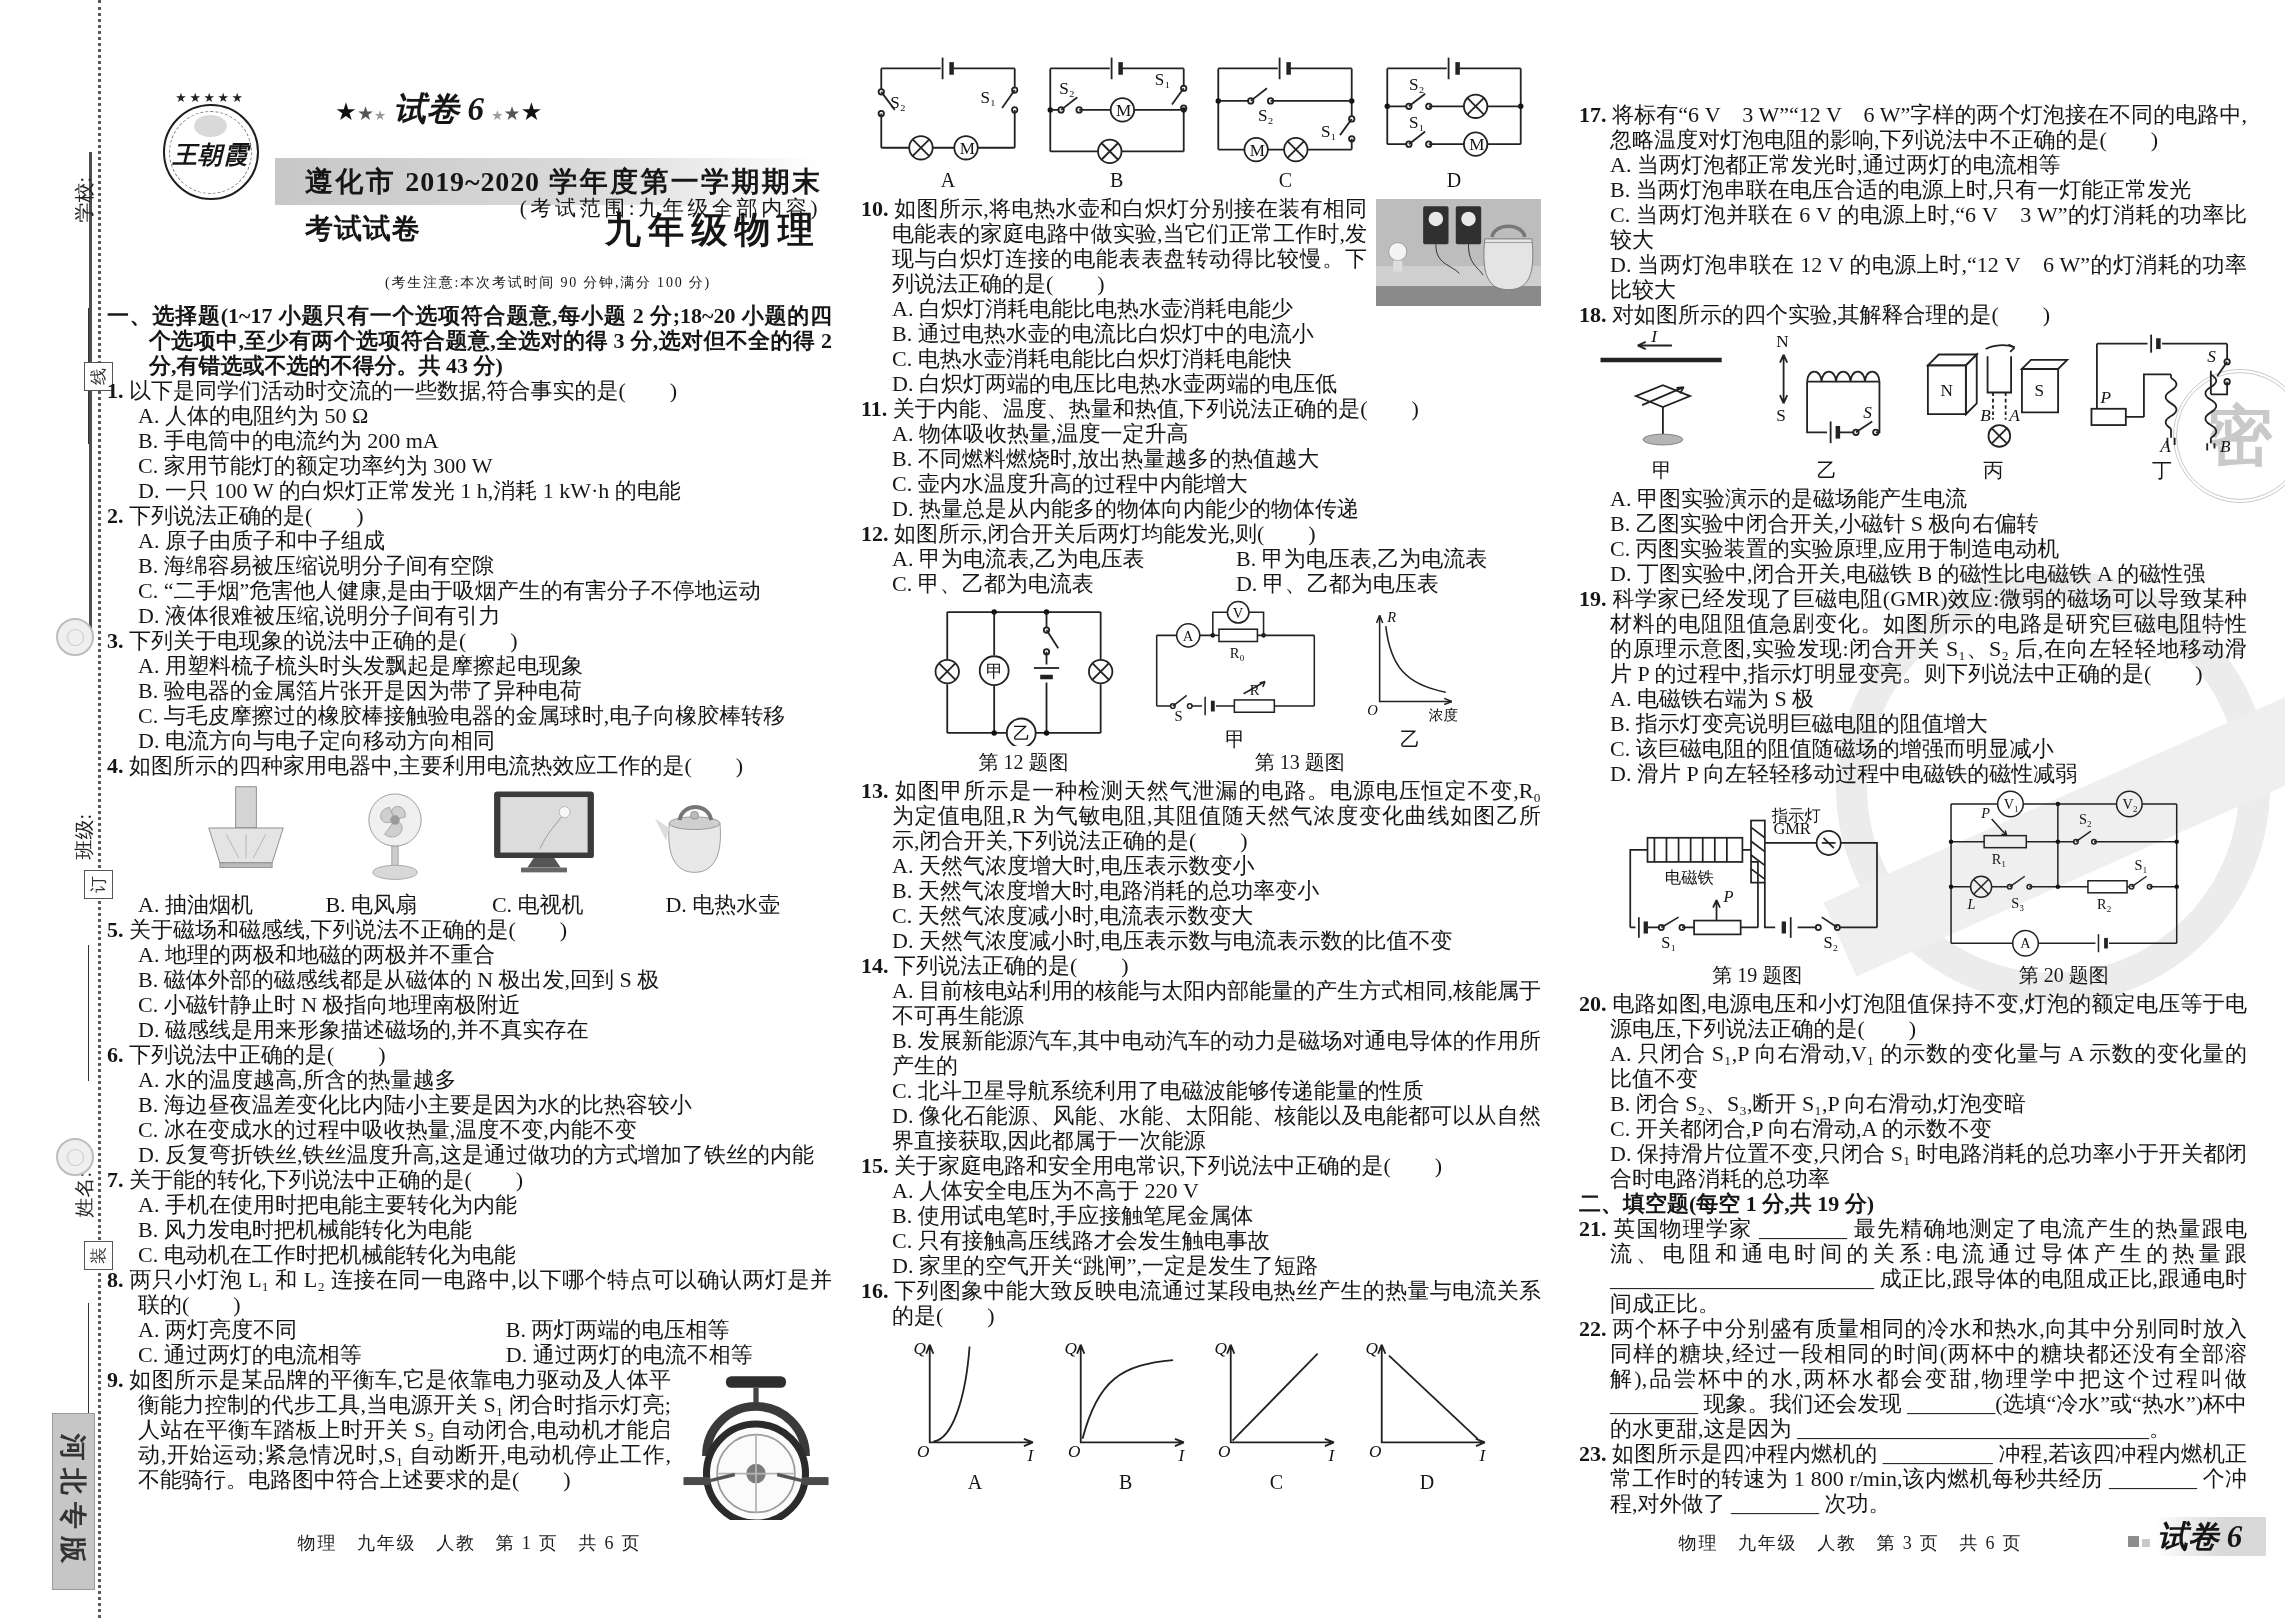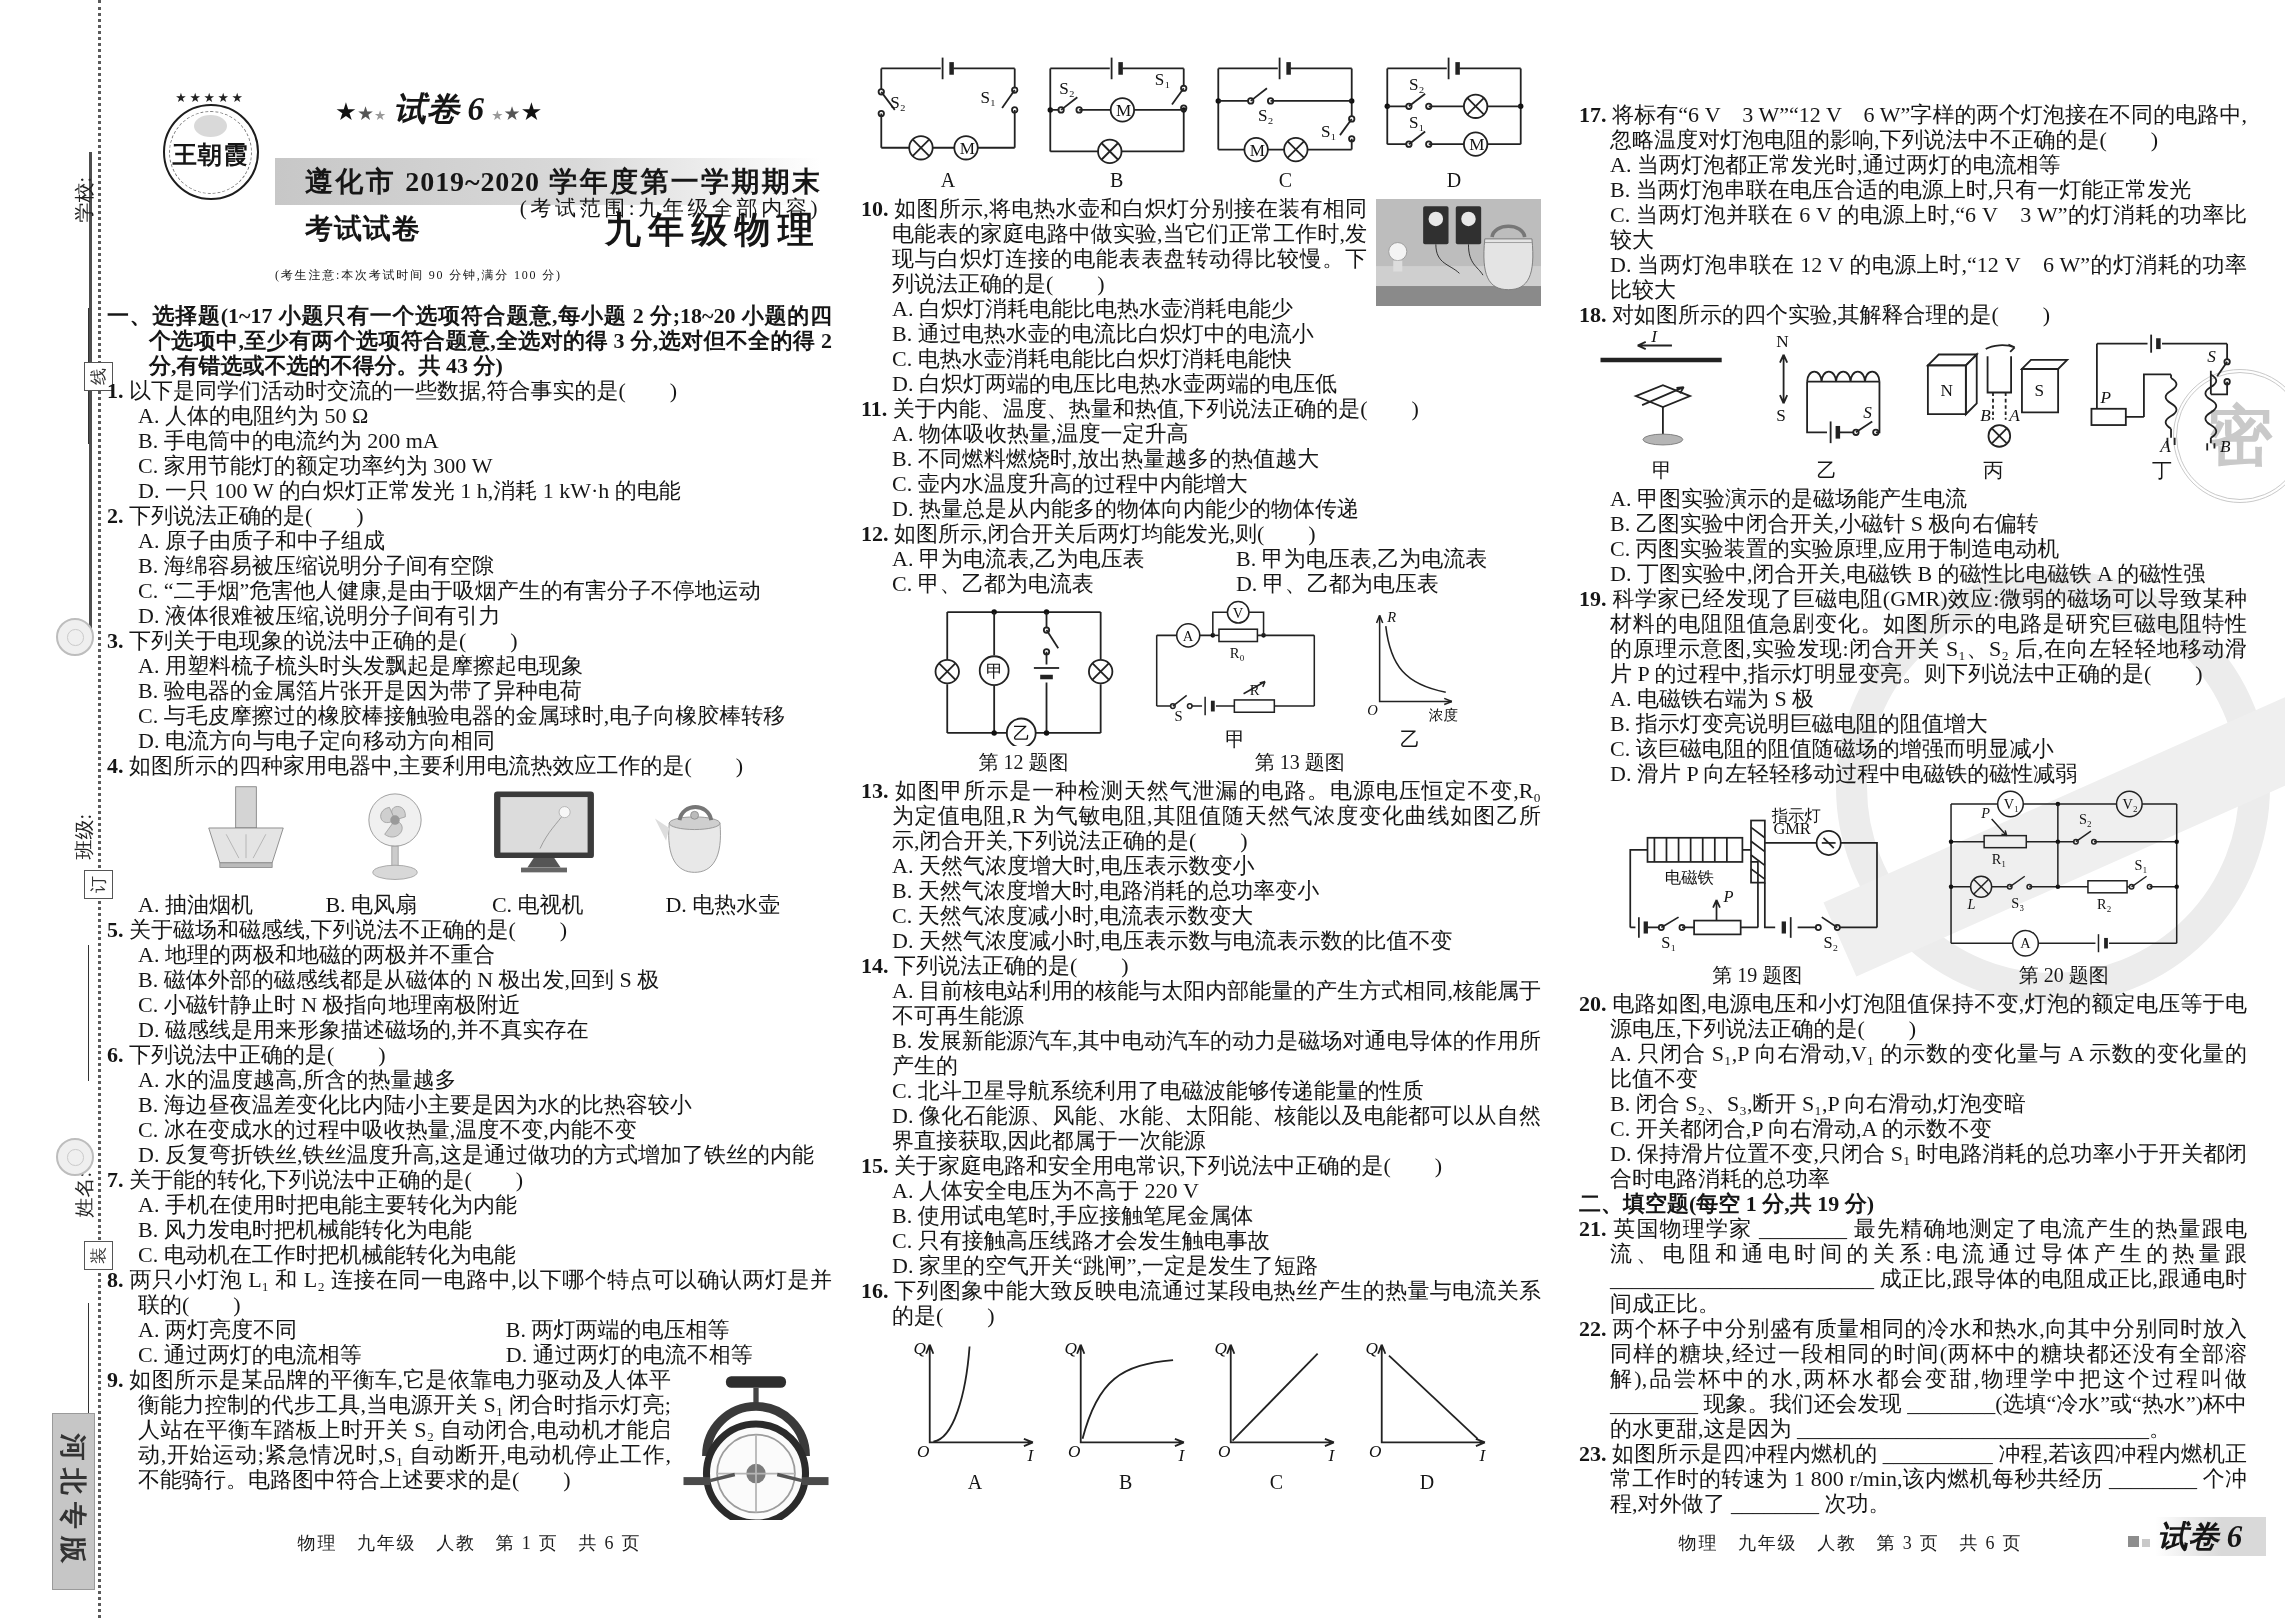--- a/index.html
+++ b/index.html
@@ -39,7 +39,7 @@
   .logo-circle{position:absolute;left:4.5px;top:18px;width:96px;height:96px;border:2.7px solid #1d1d1d;border-radius:50%;background:#fff}
   .logo-circle::before{content:"";position:absolute;inset:4.5px;border:1.8px dashed #777;border-radius:50%}
   .logo-face{position:absolute;left:36px;top:29px;width:33px;height:22px;background:#d9d9d9;border-radius:50%}
-  .logo-text{position:absolute;left:0;top:56px;width:105px;text-align:center;font-size:24.4px;font-weight:700;letter-spacing:0.9px;}
+  .logo-text{position:absolute;left:0;top:56px;width:105px;text-align:center;font-size:24.4px;font-weight:700;letter-spacing:0.9px;font-style:italic}
   .starline{position:absolute;left:228px;top:47px;white-space:nowrap}
   .starline .st1{font-size:24.4px;color:#111}.starline .st2{font-size:19px;color:#555}.starline .st3{font-size:13.6px;color:#999}
   .starline .pn{font-size:33px;font-weight:700;font-style:italic;margin:0 7.2px}

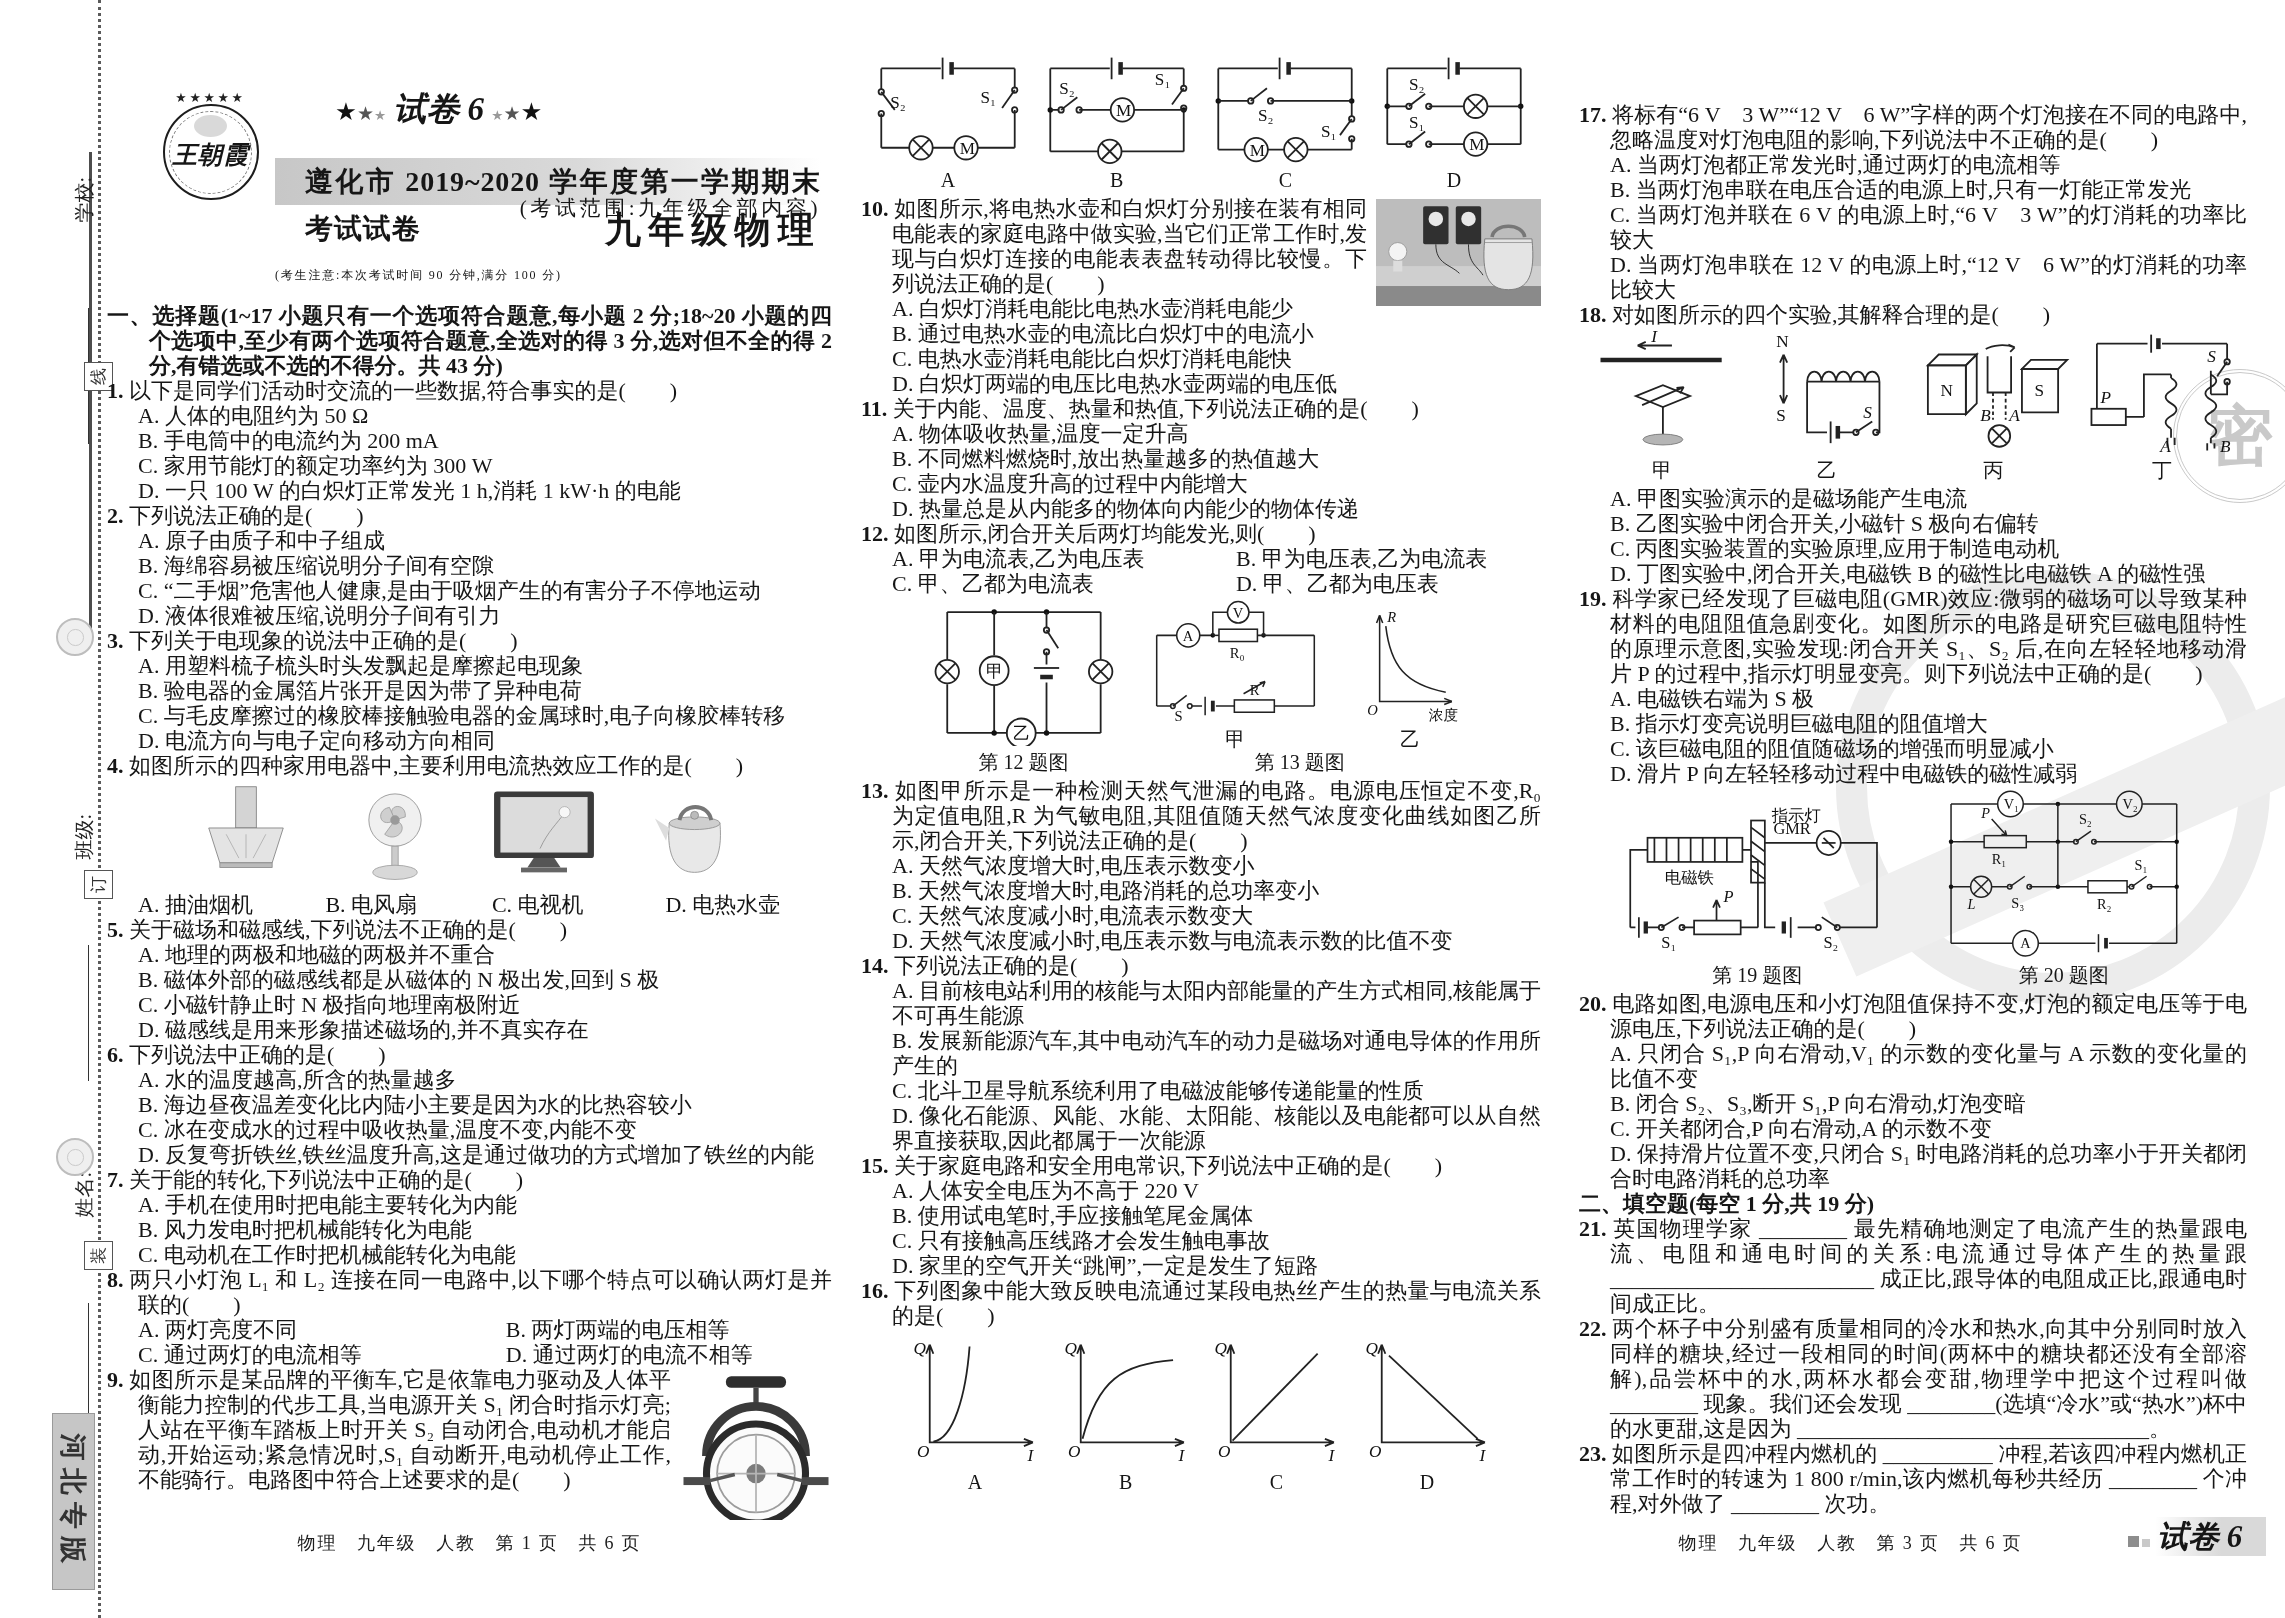--- a/index.html
+++ b/index.html
@@ -47,7 +47,7 @@
   .banner::after{content:"";position:absolute;right:-33px;top:3.6px;width:10px;height:10px;background:#cfcfcf;box-shadow:14.5px 9px 0 #dedede,4.5px 22px 0 #e6e6e6,18px 29px 0 #d6d6d6}
   .scope{position:absolute;left:168px;top:146px;width:546px;text-align:right;font-size:21px;letter-spacing:3.6px}
   .subject{position:absolute;left:168px;top:168px;width:546px;text-align:right;font-size:36px;font-weight:700;letter-spacing:7.2px}
-  .note{position:absolute;left:168px;top:213px;width:546px;font-size:12px;letter-spacing:1.8px}
+  .note{position:absolute;left:168px;top:220px;width:546px;text-align:center;font-size:14px;letter-spacing:1.8px}
   
   .figrow{display:flex;justify-content:center;align-items:flex-end;gap:12.7px;margin:3.6px 0}
   .figblk{text-align:center}

